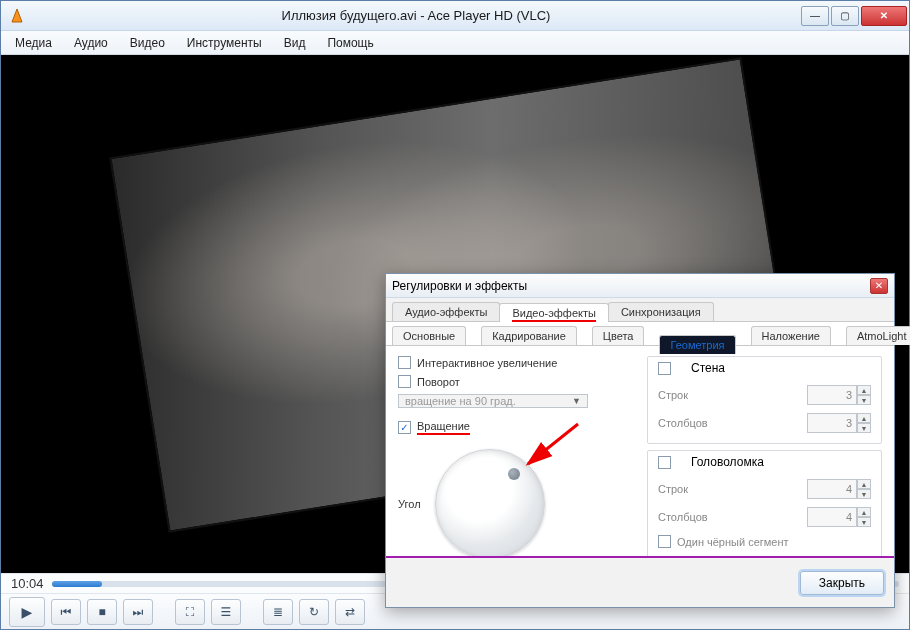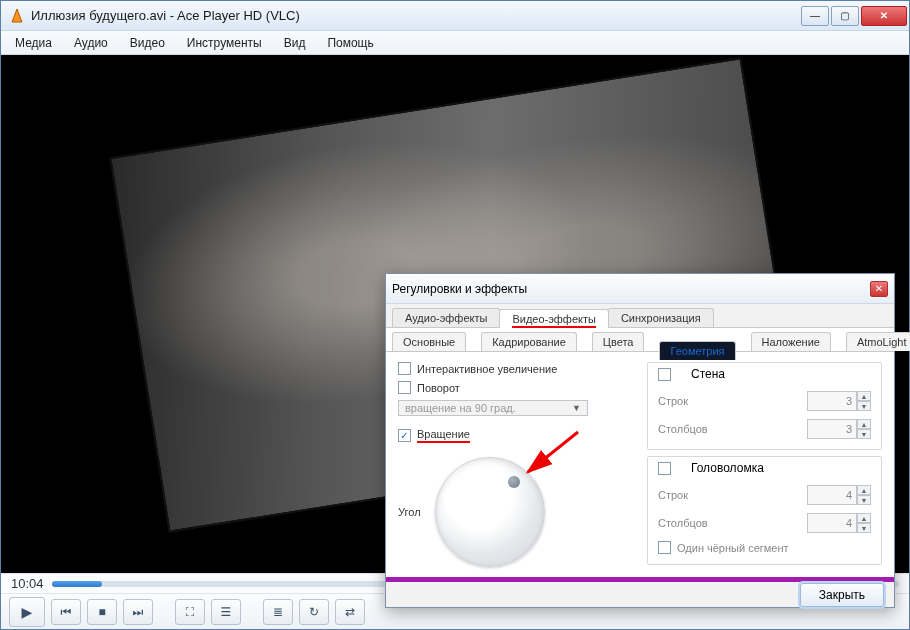--- a/index.html
+++ b/index.html
@@ -6,7 +6,7 @@
 body { font-family: "Segoe UI", Tahoma, sans-serif; font-size: 12px; background: #fff; width: 910px; height: 630px; overflow: hidden; position: relative; }
 
 
-.main-window { width: 910px; height: 630px; border: 1px solid #5a7ea8; background: #fff; display: flex; flex-direction: column; }
+.main-window { width: 910px; height: 630px; border: 1px solid #5a7ea8; background: #fff; display: flex; flex-direction: column; text-align: center; }
 .titlebar { height: 30px; background: linear-gradient(#f4f8fc,#dde9f7); display: flex; align-items: center; padding: 0 2px 0 8px; border-bottom: 1px solid #c5d6e8; position: relative; }
 .app-icon { width: 16px; height: 16px; margin-right: 6px; display: inline-flex; align-items: center; justify-content: center; }
 .app-title { flex: 1; color: #1a1a1a; font-size: 13px; }

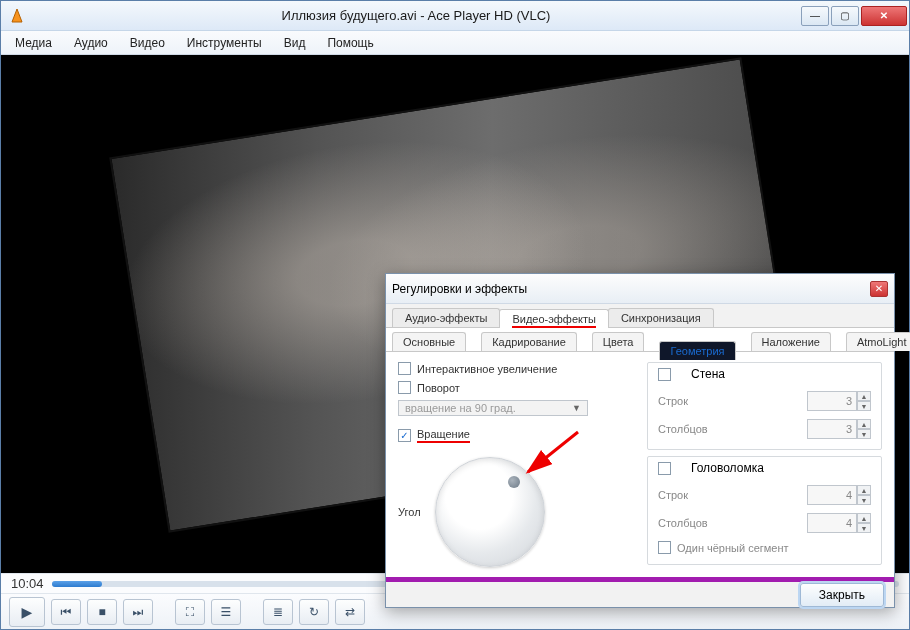--- a/index.html
+++ b/index.html
@@ -44,7 +44,7 @@
 
 
 .dialog { position: absolute; left: 385px; top: 273px; width: 510px; height: 335px; background: #f2f2f2; border: 1px solid #7a91ab; box-shadow: 0 4px 16px rgba(0,0,0,.35); display: flex; flex-direction: column; }
-.dlg-title { height: 30px; background: linear-gradient(#fdfdfd,#e8eef5); border-bottom: 1px solid #cfd9e5; display: flex; align-items: center; padding: 0 6px; font-size: 12px; }
+.dlg-title { height: 24px; background: linear-gradient(#fdfdfd,#e8eef5); border-bottom: 1px solid #cfd9e5; display: flex; align-items: center; padding: 0 6px; font-size: 12px; }
 .dlg-title span { flex: 1; }
 .dlg-close { width: 18px; height: 16px; background: linear-gradient(#e77,#c33); border: 1px solid #a33; color: #fff; font-size: 10px; display: flex; align-items: center; justify-content: center; cursor: pointer; border-radius: 2px; }
 

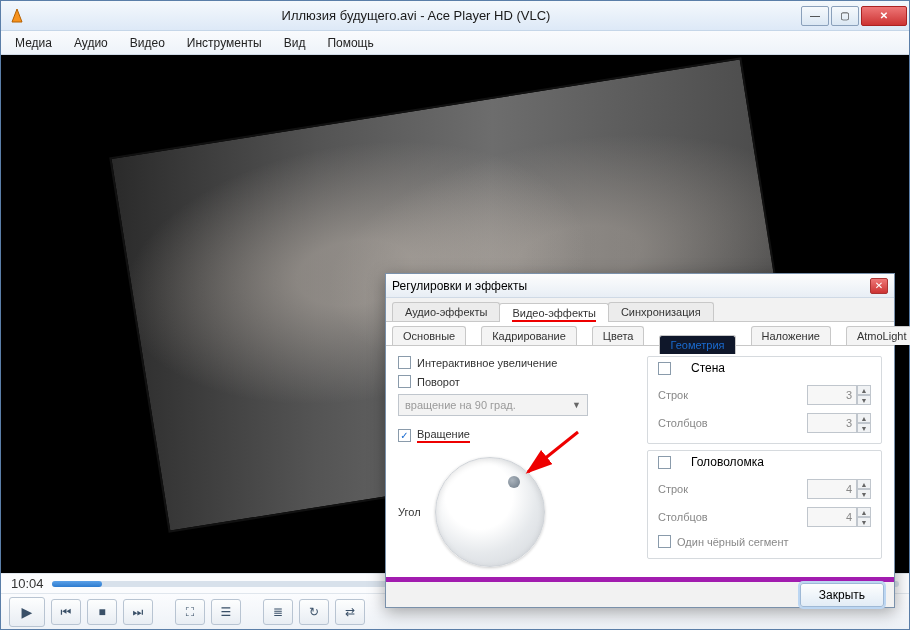--- a/index.html
+++ b/index.html
@@ -87,7 +87,7 @@
 .spin .btns { display: flex; flex-direction: column; }
 .spin .sp { width: 14px; height: 10px; border: 1px solid #c0c6cd; background: #f0f2f4; font-size: 7px; display: flex; align-items: center; justify-content: center; color: #666; cursor: pointer; }
 
-.dlg-foot { height: 30px; background: #f2f2f2; border-top: 5px solid #a21caf; display: flex; align-items: center; justify-content: flex-end; padding: 0 10px; }
+.dlg-foot { height: 51px; background: #f2f2f2; border-top: 2px solid #a21caf; display: flex; align-items: center; justify-content: flex-end; padding: 0 10px; }
 .close-btn { padding: 4px 18px; border: 1px solid #9fb9d6; background: linear-gradient(#fdfefe,#e2ecf6); border-radius: 3px; cursor: pointer; font-size: 12px; box-shadow: 0 0 0 2px #bcd6f2; }
 </style>
 </head>

